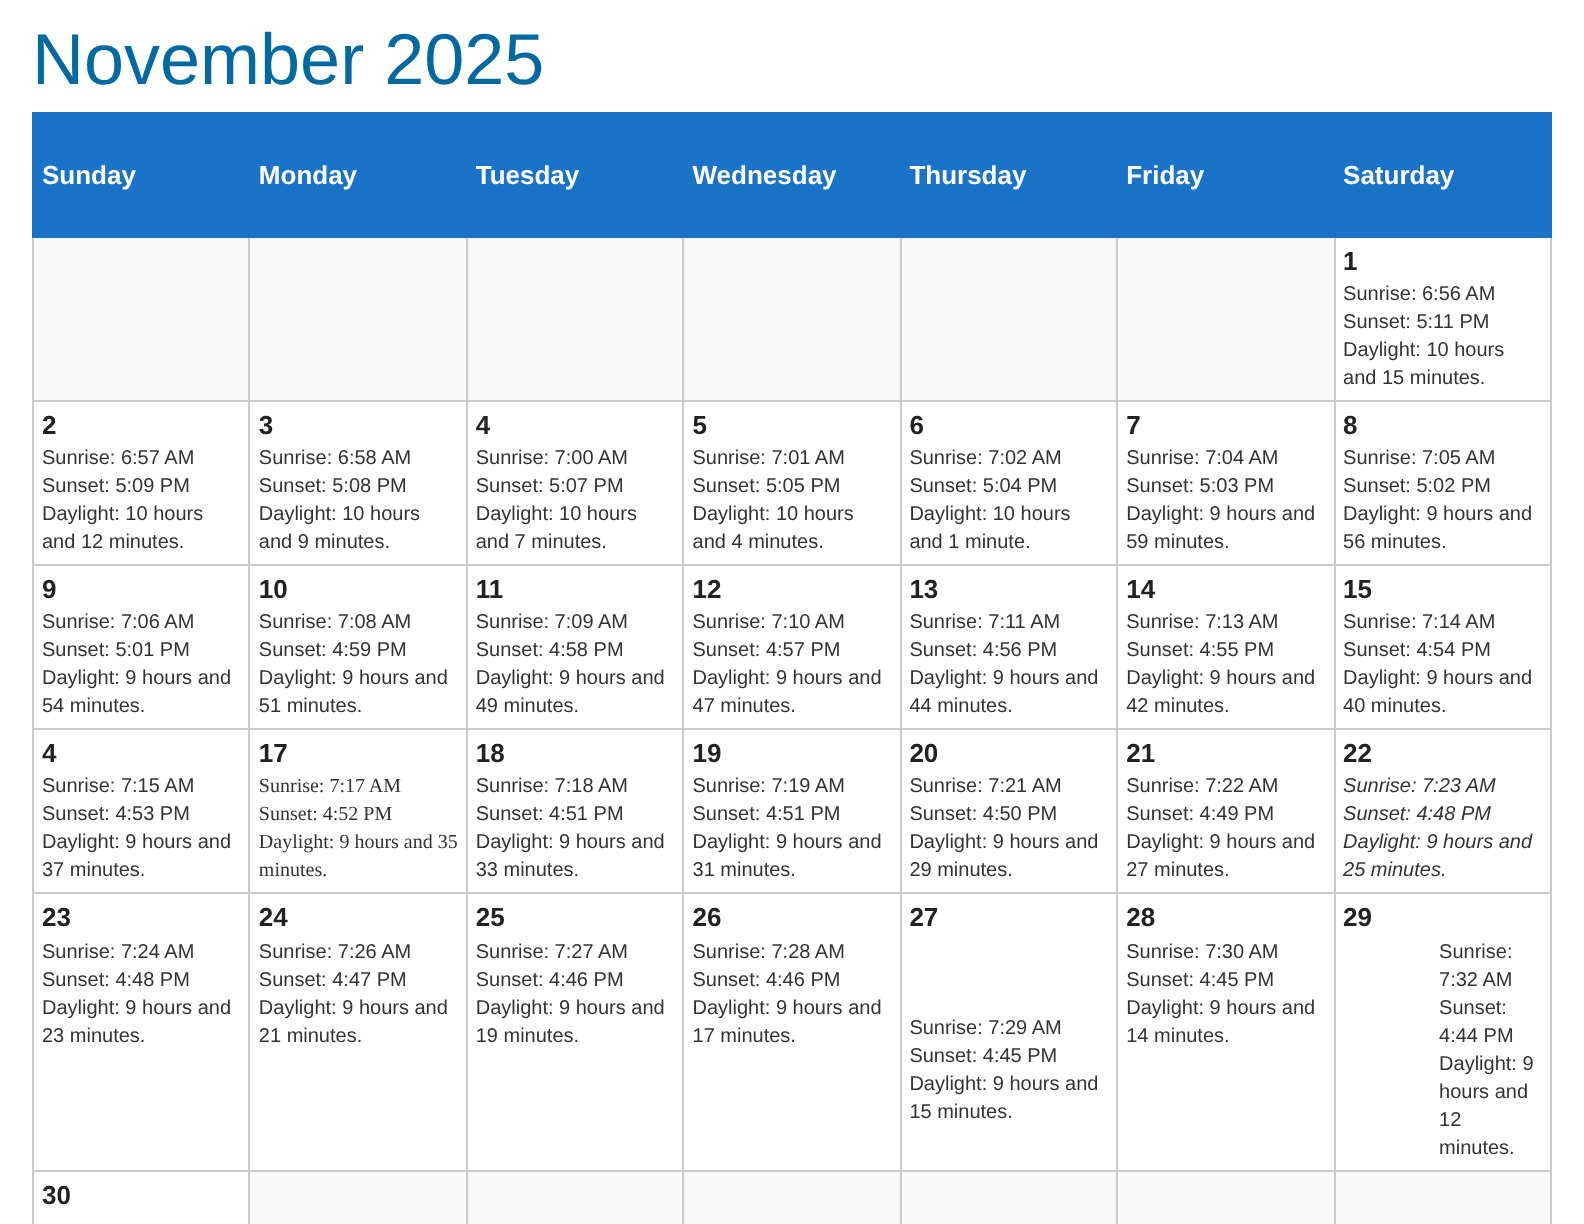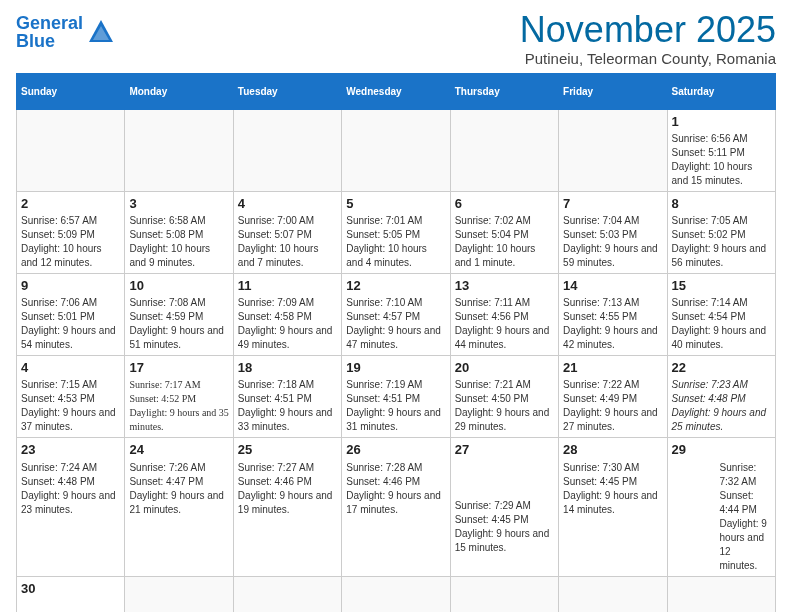--- a/index.html
+++ b/index.html
@@ -99,18 +99,6 @@
 
 <div class="page">
   <div class="header">
-    <div class="logo">
-      <div>
-        <div class="logo-text">
-          <span>General</span><br>
-          <span style="color:#1a73c8;font-weight:bold;">Blue</span>
-        </div>
-      </div>
-      <svg class="logo-icon" viewBox="0 0 28 28">
-        <polygon points="14,2 26,24 2,24" fill="#1a73c8"></polygon>
-        <polygon points="14,8 22,22 6,22" fill="#fff" opacity="0.3"></polygon>
-      </svg>
-    </div>
     <div class="title-block">
       <div class="month-title">November 2025</div>
       <div class="subtitle">Putineiu, Teleorman County, Romania</div>

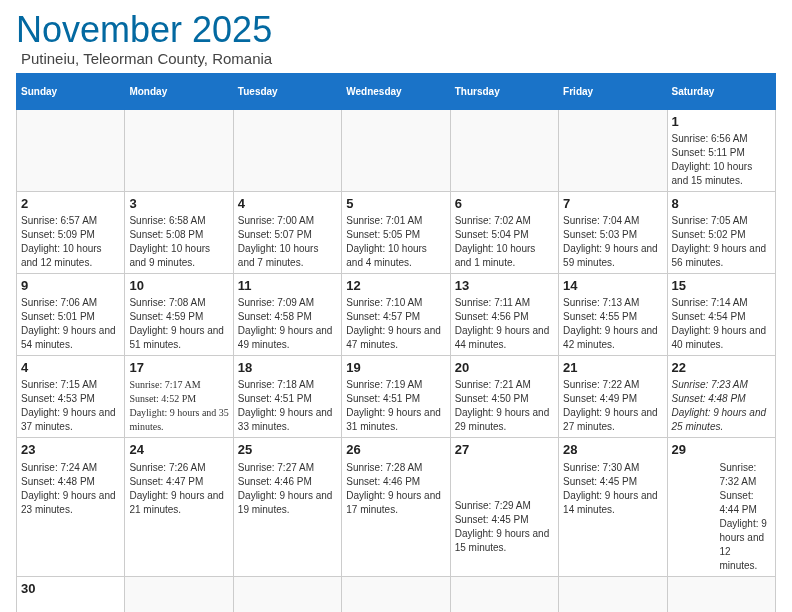--- a/index.html
+++ b/index.html
@@ -101,7 +101,6 @@
   <div class="header">
     <div class="title-block">
       <div class="month-title">November 2025</div>
-      <div class="subtitle">Putineiu, Teleorman County, Romania</div>
     </div>
   </div>
 

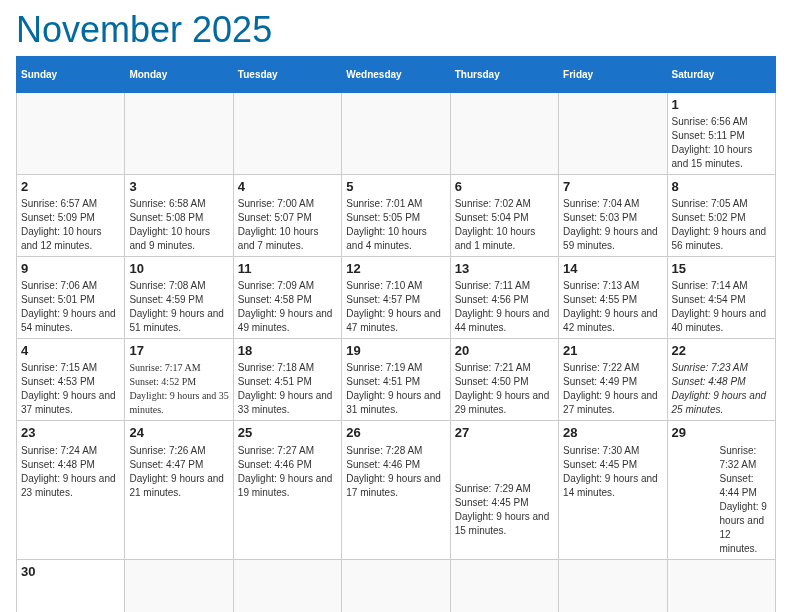--- a/index.html
+++ b/index.html
@@ -60,9 +60,9 @@
     .calendar th {
       background: #1a73c8;
       color: #fff;
-      font-size: 10px;
+      font-size: 13px;
       font-weight: bold;
-      padding: 12px 4px;
+      padding: 23px 4px;
       text-align: left;
       border: 1px solid #1a73c8;
     }

